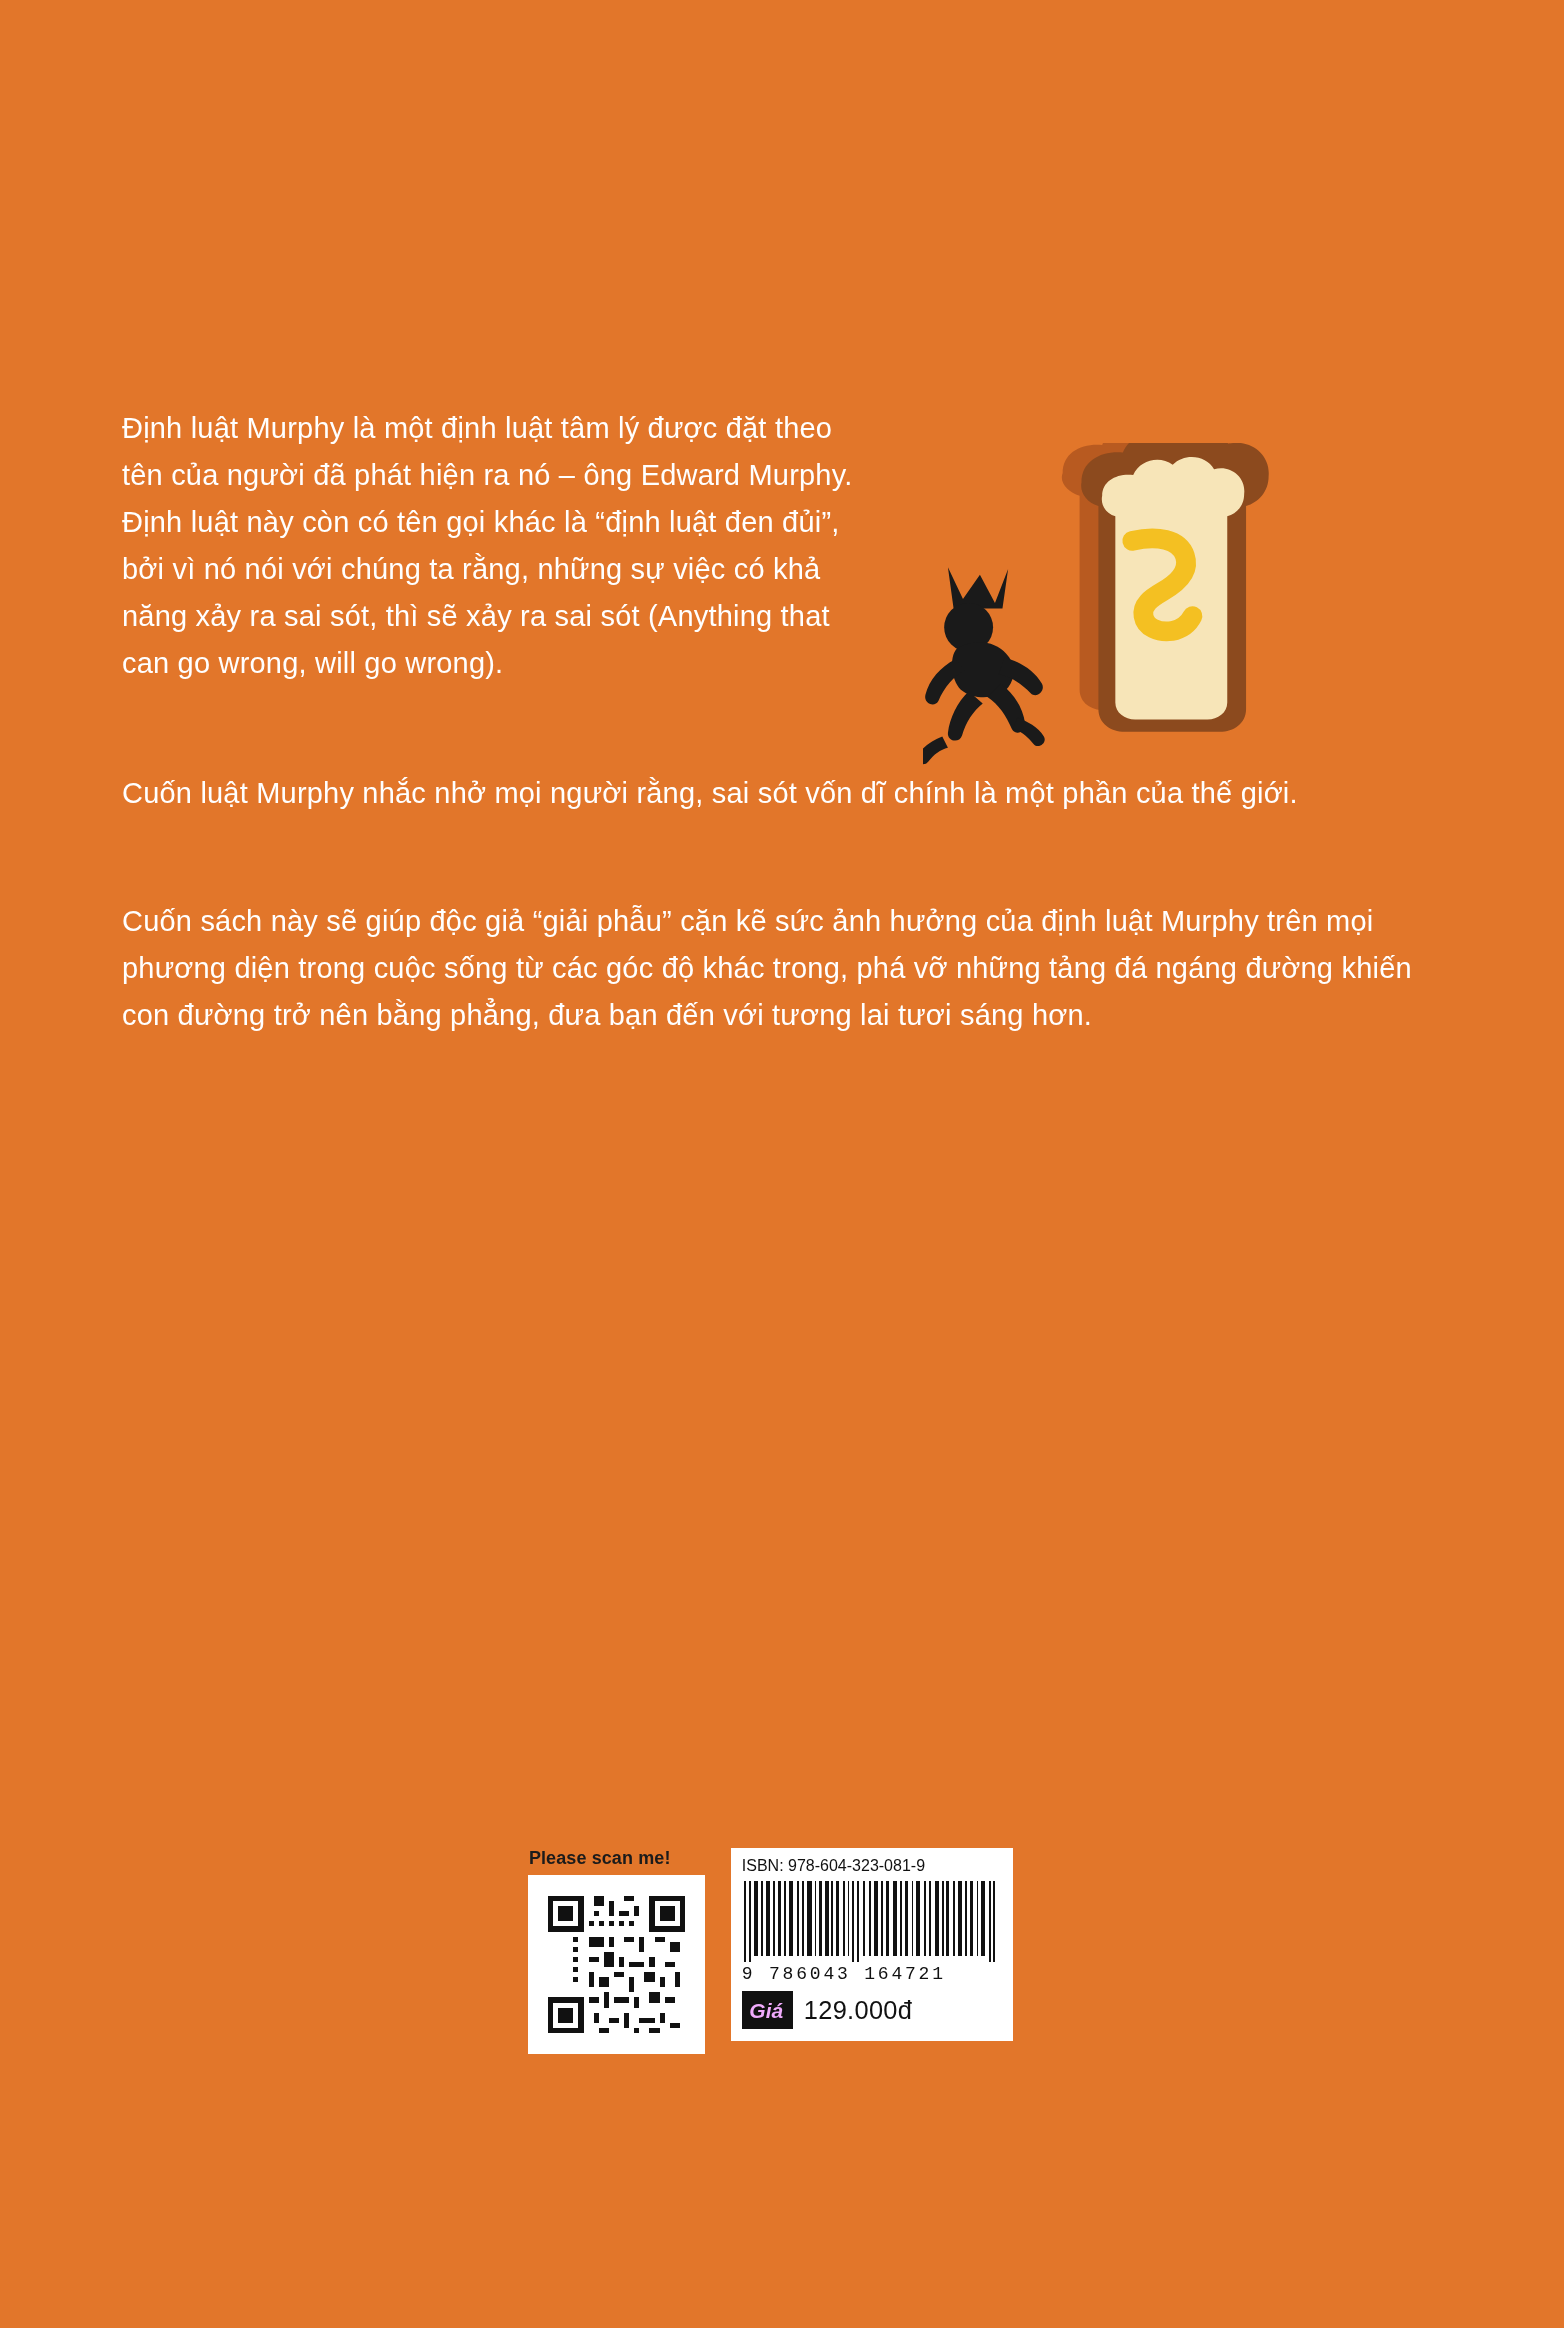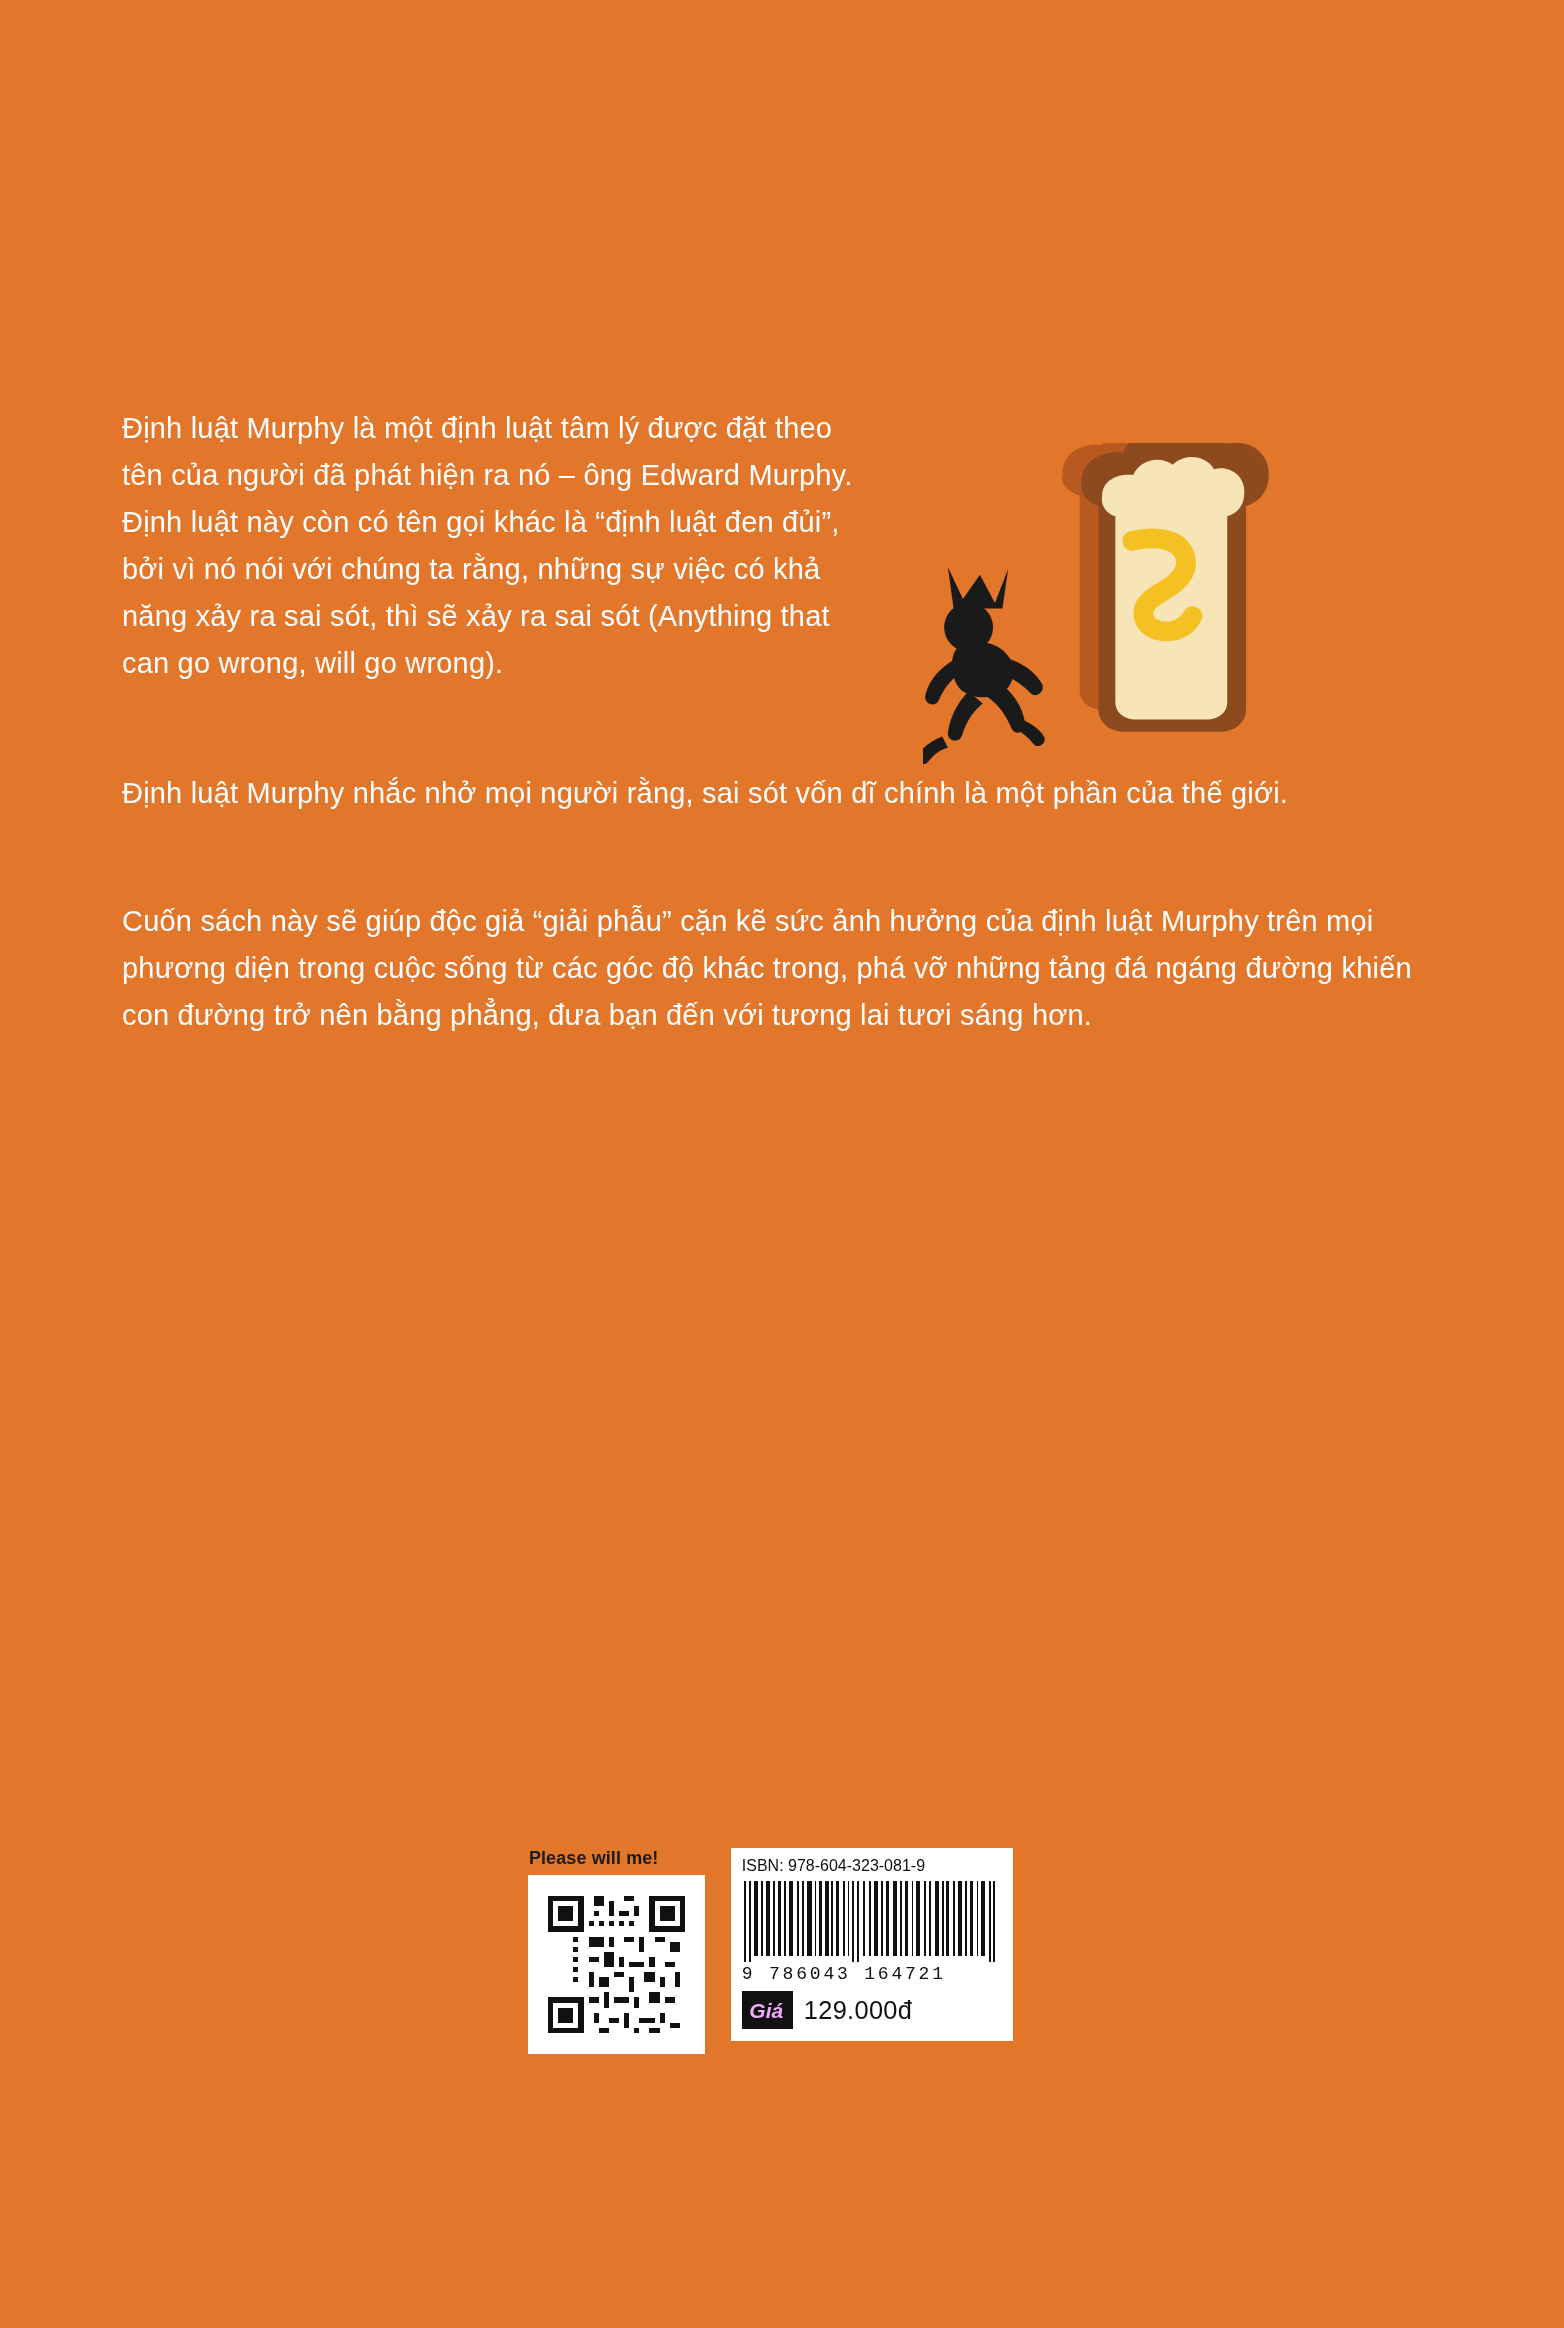--- a/index.html
+++ b/index.html
@@ -164,7 +164,7 @@
 
   <div class="copy-block">
     <p class="para para-1">Định luật Murphy là một định luật tâm lý được đặt theo tên của người đã phát hiện ra nó – ông Edward Murphy. Định luật này còn có tên gọi khác là “định luật đen đủi”, bởi vì nó nói với chúng ta rằng, những sự việc có khả năng xảy ra sai sót, thì sẽ xảy ra sai sót (Anything that can go wrong, will go wrong).</p>
-    <p class="para para-2">Định luật Murphy nhắc nhở mọi người rằng, sai sót vốn dĩ chính là một phần của thế giới.</p>
+    <p class="para para-2">Cuốn luật Murphy nhắc nhở mọi người rằng, sai sót vốn dĩ chính là một phần của thế giới.</p>
     <p class="para para-3">Cuốn sách này sẽ giúp độc giả “giải phẫu” cặn kẽ sức ảnh hưởng của định luật Murphy trên mọi phương diện trong cuộc sống từ các góc độ khác trong, phá vỡ những tảng đá ngáng đường khiến con đường trở nên bằng phẳng, đưa bạn đến với tương lai tươi sáng hơn.</p>
   </div>
 

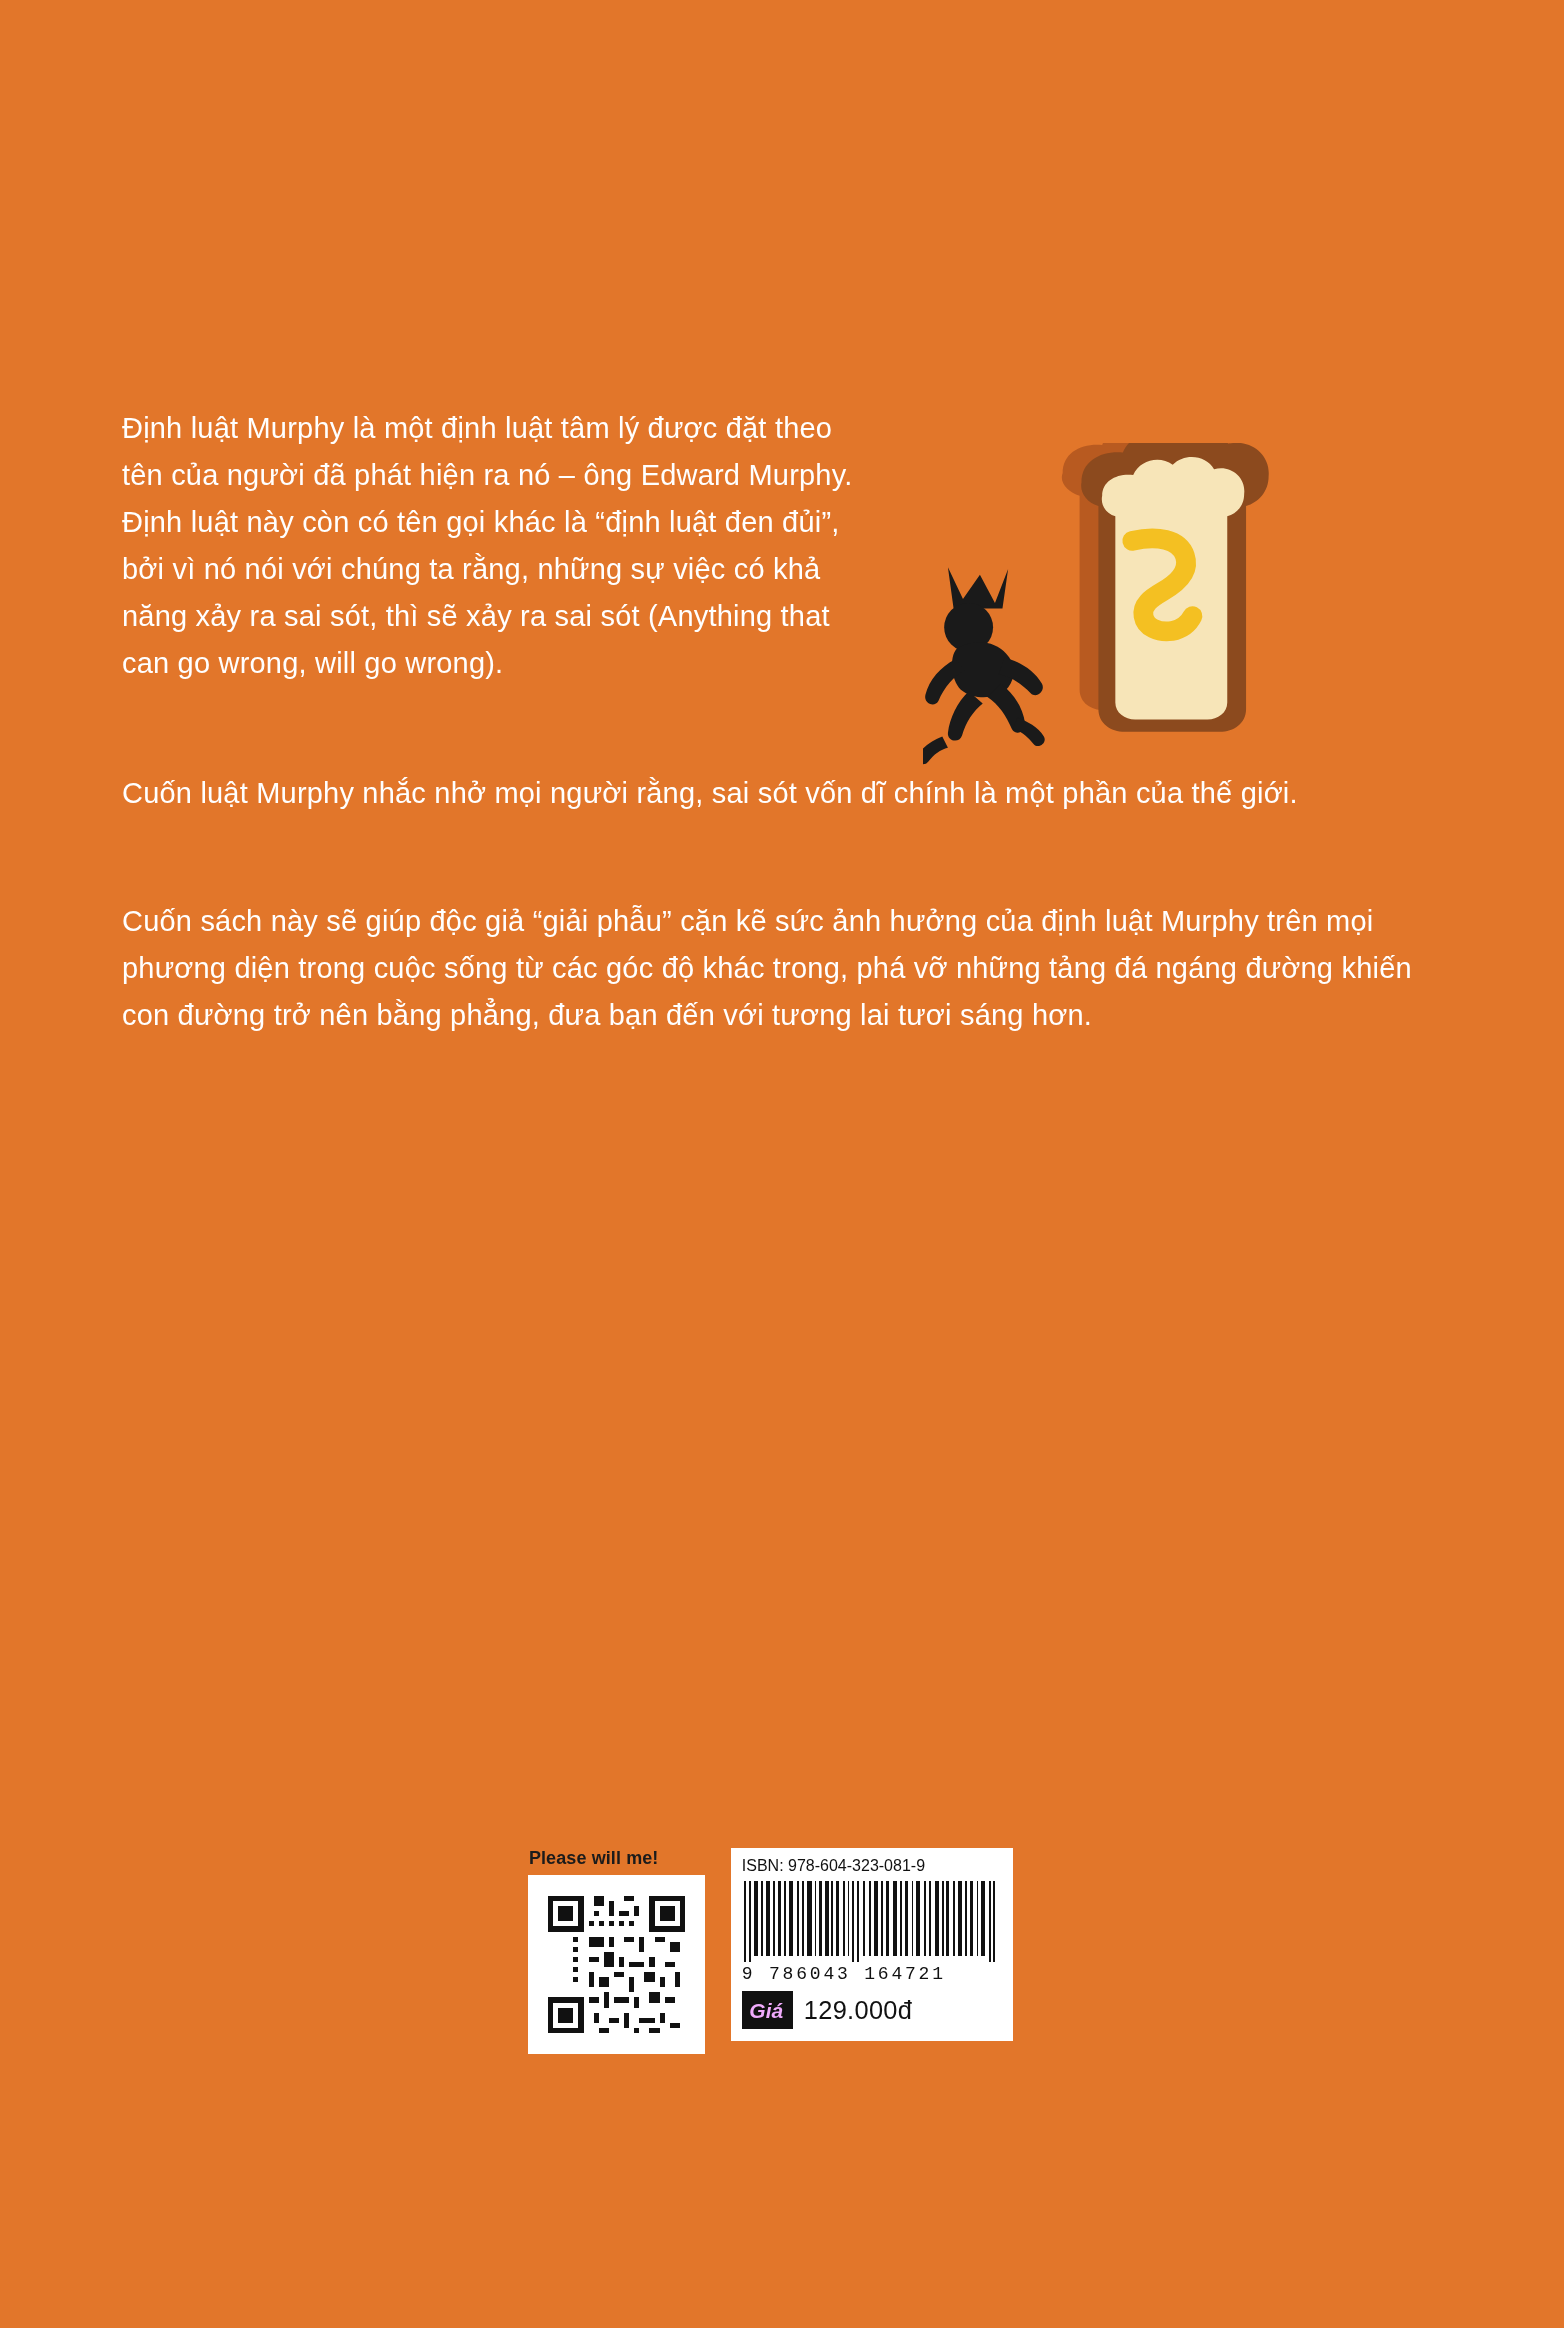--- a/index.html
+++ b/index.html
@@ -249,7 +249,7 @@
   <div class="bottom-row">
 
     <div class="qr-card">
-      <div class="qr-caption">Please will me!</div>
+      <div class="qr-caption">Please scan me!</div>
       <div class="qr-white">
         <svg width="147" height="147" viewBox="0 0 29 29" xmlns="http://www.w3.org/2000/svg" shape-rendering="crispEdges">
           <rect width="29" height="29" fill="#ffffff"></rect>

